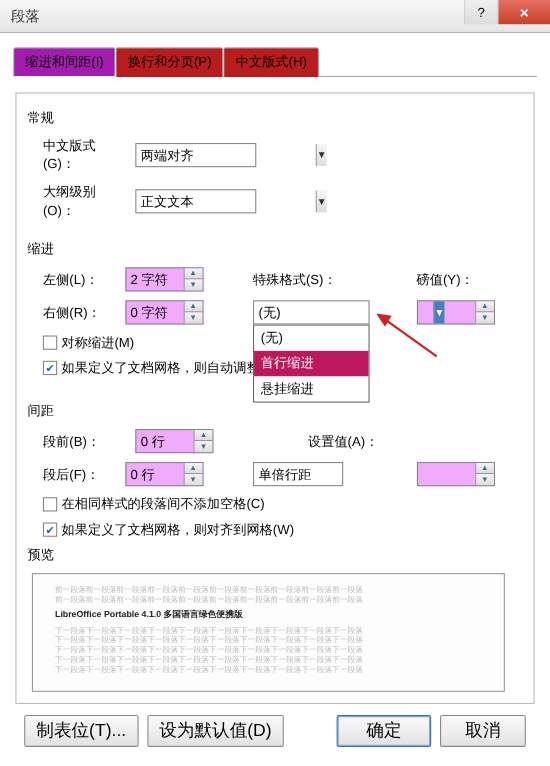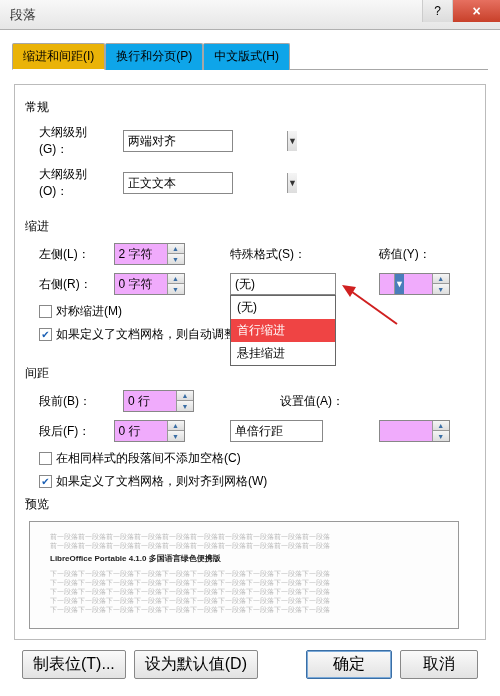--- a/index.html
+++ b/index.html
@@ -55,7 +55,7 @@
     border-radius: 2px 2px 0 0;
   }
   .tab.active {
-    background: #eab308;
+    background: #a21caf;
     border-bottom: 1px solid #fff;
   }
   .sect-title { margin: 6px 0 8px 0; font-size: 12px; }

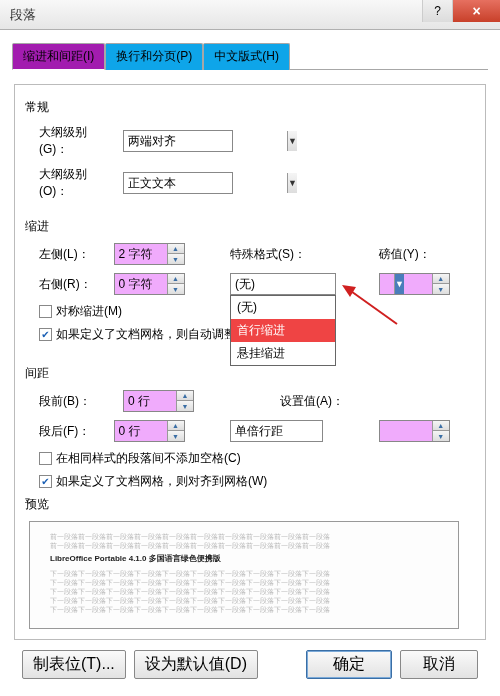--- a/index.html
+++ b/index.html
@@ -49,7 +49,7 @@
     border: 1px solid #a7a7a7;
     border-bottom: none;
     padding: 4px 10px;
-    background: #0ea5e9;
+    background: #b91c1c;
     position: relative;
     top: 1px;
     border-radius: 2px 2px 0 0;

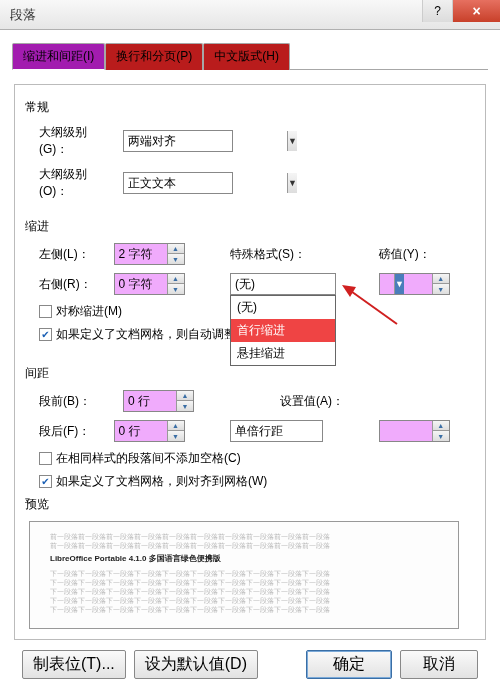--- a/index.html
+++ b/index.html
@@ -179,7 +179,7 @@
 
   <div class="sect-title">常规</div>
   <div class="row">
-    <div class="lbl">大纲级别(G)：</div>
+    <div class="lbl">中文版式(G)：</div>
     <div class="select-wrap" style="width:110px;">
       <input readonly="" value="两端对齐" style="">
       <div class="dd-btn">▼</div>

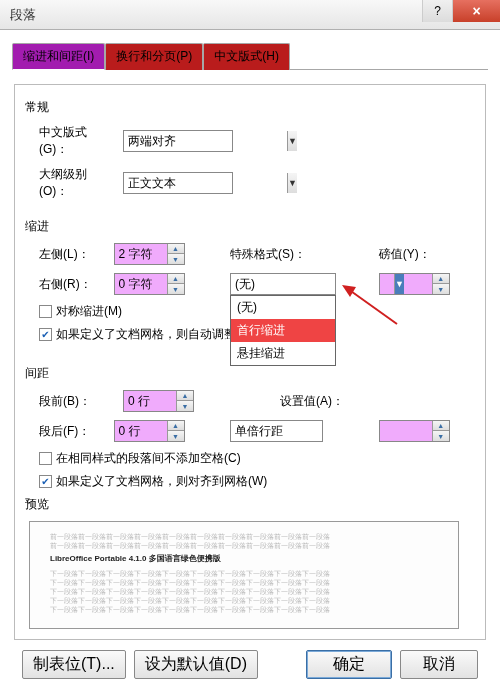--- a/index.html
+++ b/index.html
@@ -112,7 +112,7 @@
     z-index: 10;
   }
   .dd-item { padding: 3px 6px; }
-  .dd-item.sel { background: #ef4444; color: #fff; }
+  .dd-item.sel { background: #be185d; color: #fff; }
   .arrow {
     position: absolute;
     width: 60px; height: 50px;

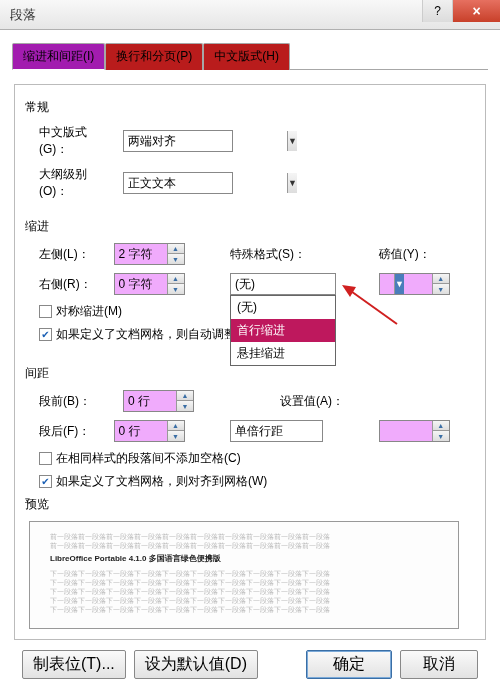--- a/index.html
+++ b/index.html
@@ -286,7 +286,7 @@
       </div>
     </div>
     <div class="col-b">
-      <div class="select-wrap" style="width:93px;justify-content:space-between;">
+      <div class="select-wrap" style="width:82px;justify-content:space-between;">
         <input readonly="" value="单倍行距" style="">
         <div class="dd-btn">▼</div>
       </div>

